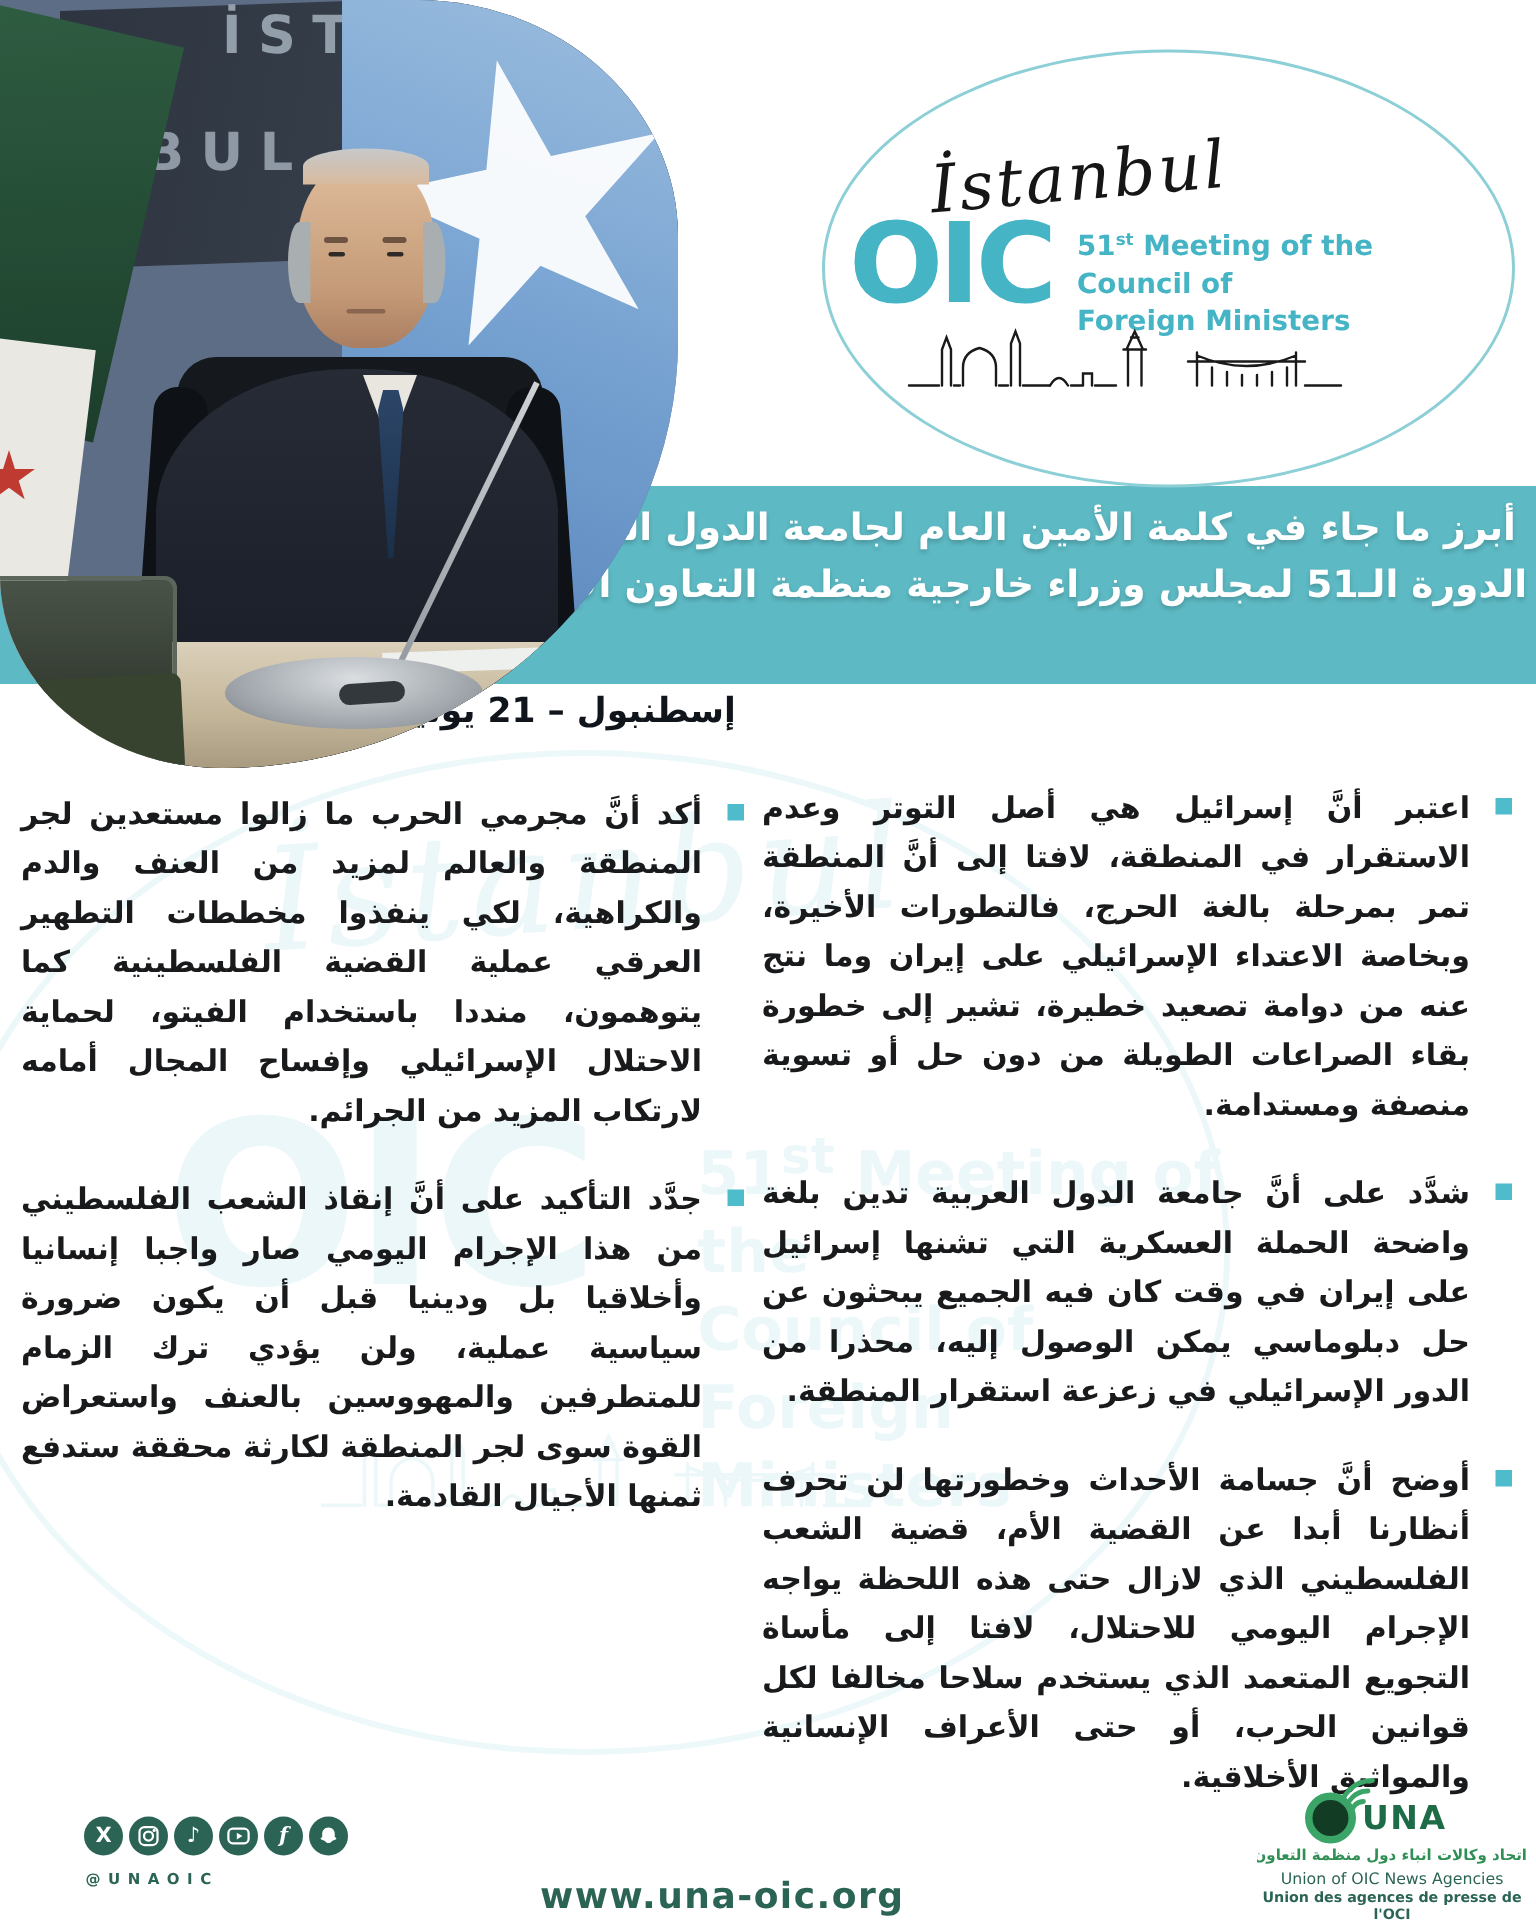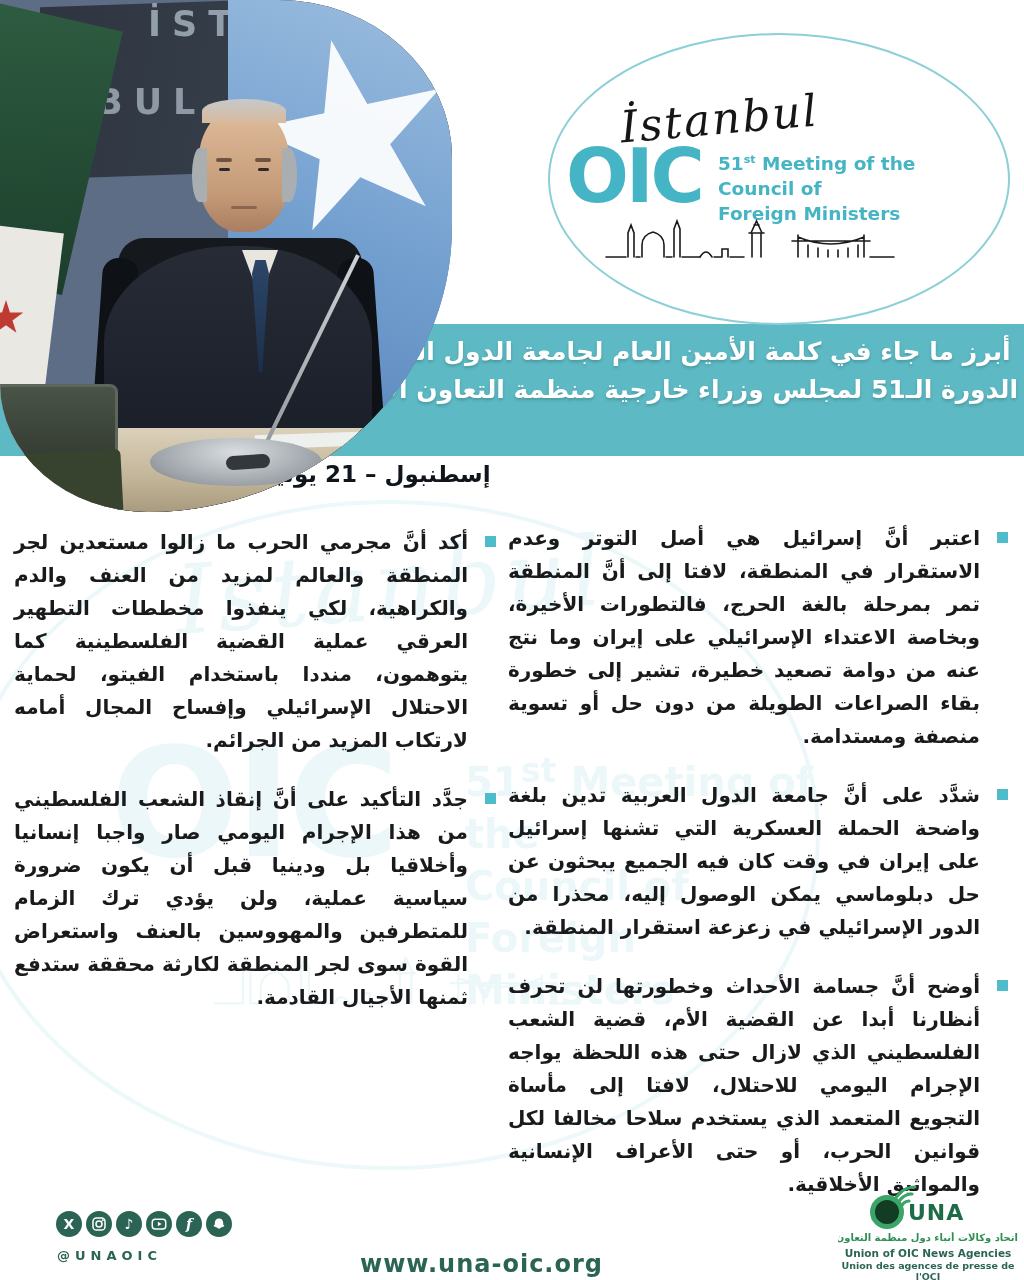--- a/index.html
+++ b/index.html
@@ -91,7 +91,7 @@
   .social{position:absolute;left:56px;top:1211px;display:flex;gap:4px;z-index:2;}
   .sicon{width:26px;height:26px;border-radius:50%;background:#2b6455;display:flex;align-items:center;
          justify-content:center;color:#fff;font-weight:700;font-size:14px;}
-  .handle{position:absolute;left:57px;top:1248px;font-size:13px;font-weight:700;letter-spacing:5px;color:#2b6455;z-index:2;}
+  .handle{position:absolute;left:57px;top:1248px;font-size:10px;font-weight:700;letter-spacing:5px;color:#2b6455;z-index:2;}
   .website{position:absolute;left:360px;top:1222px;width:280px;font-size:24px;
            font-weight:700;letter-spacing:1px;color:#2b6455;z-index:2;margin-top:28px;}
   .una{position:absolute;left:838px;top:1183px;width:180px;text-align:center;z-index:2;}

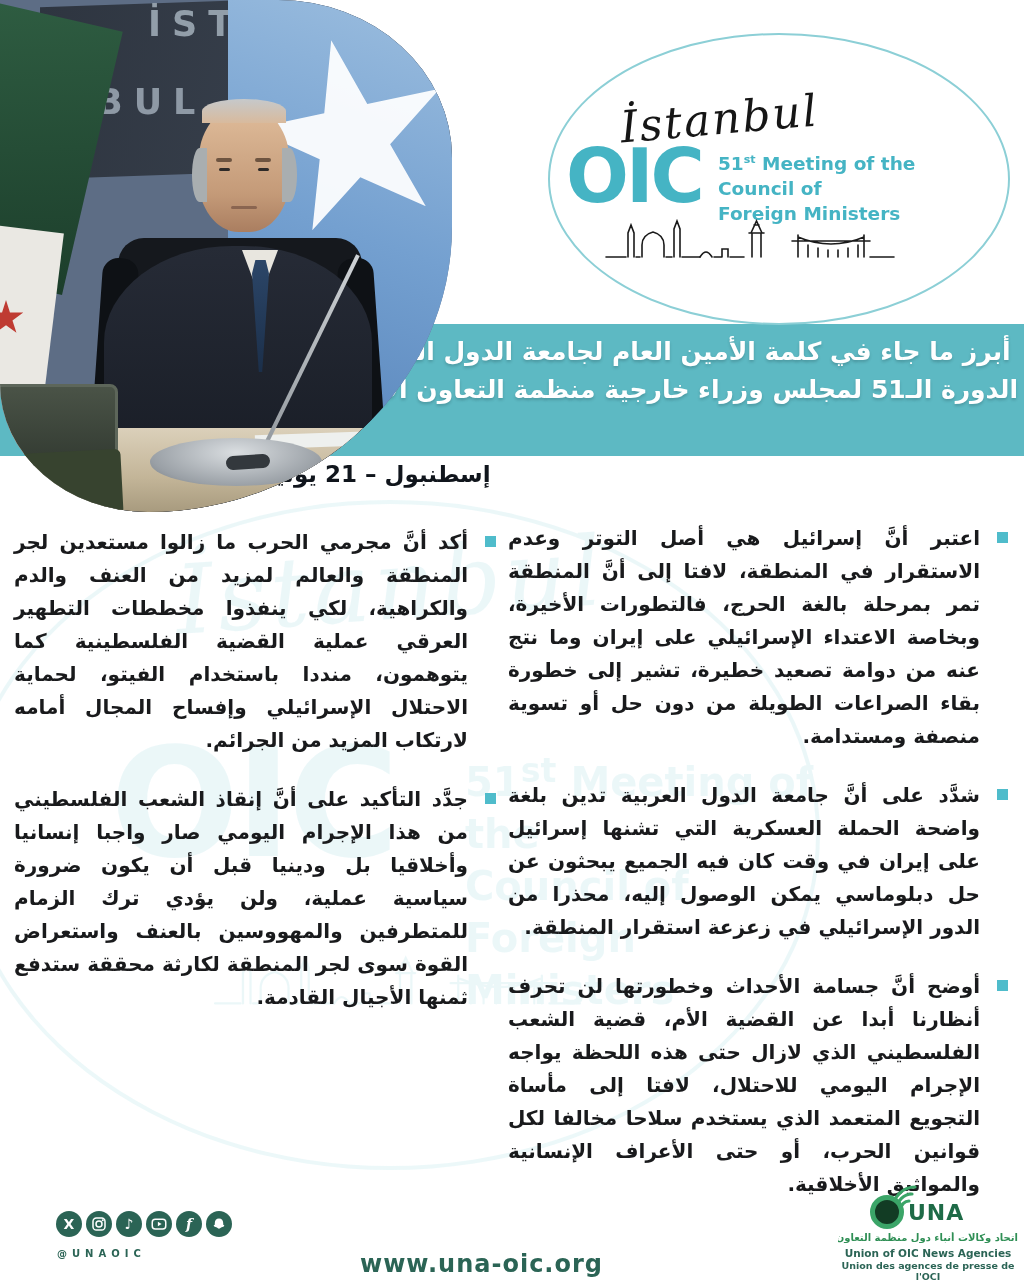--- a/index.html
+++ b/index.html
@@ -101,7 +101,7 @@
   .una-text{position:absolute;left:70px;top:17px;font-size:22px;font-weight:800;color:#1e6b47;letter-spacing:1px;}
   .una-ar{position:absolute;left:0;top:49px;width:180px;font-size:10px;font-weight:700;color:#2f8f55;
           direction:rtl;white-space:nowrap;overflow:hidden;}
-  .una-en{position:absolute;left:0;top:64px;width:180px;font-size:10.5px;font-weight:700;color:#2b6455;}
+  .una-en{position:absolute;left:0;top:64px;width:180px;font-size:10.5px;font-weight:400;color:#2b6455;}
   .una-fr{position:absolute;left:0;top:77px;width:180px;font-size:9.5px;font-weight:700;color:#2b6455;}
 </style>
 </head>

